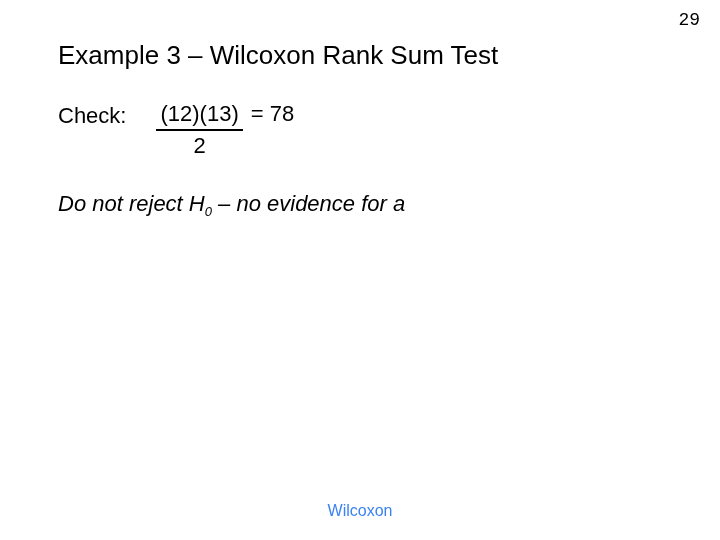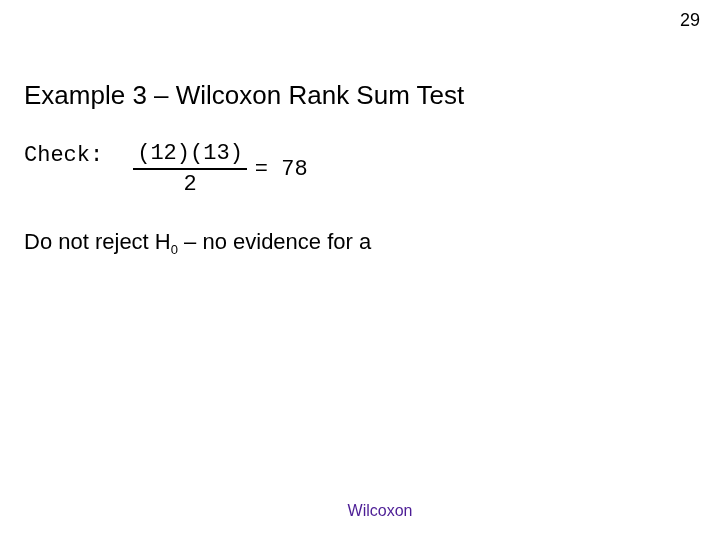--- a/index.html
+++ b/index.html
@@ -24,6 +24,7 @@
       top: 10px;
       right: 20px;
       font-size: 18px;
+      font-family: Liberation Mono, monospace;
     }
 
     .content {

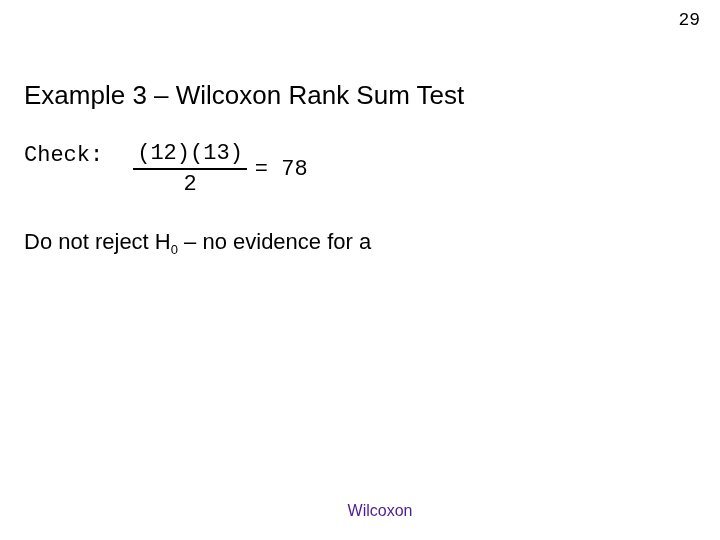--- a/index.html
+++ b/index.html
@@ -28,8 +28,7 @@
     }
 
     .content {
-      padding: 40px 50px 30px 24px;
-      margin-top: 40px;
+      padding: 40px 50px 30px 58px;
     }
 
     .title {

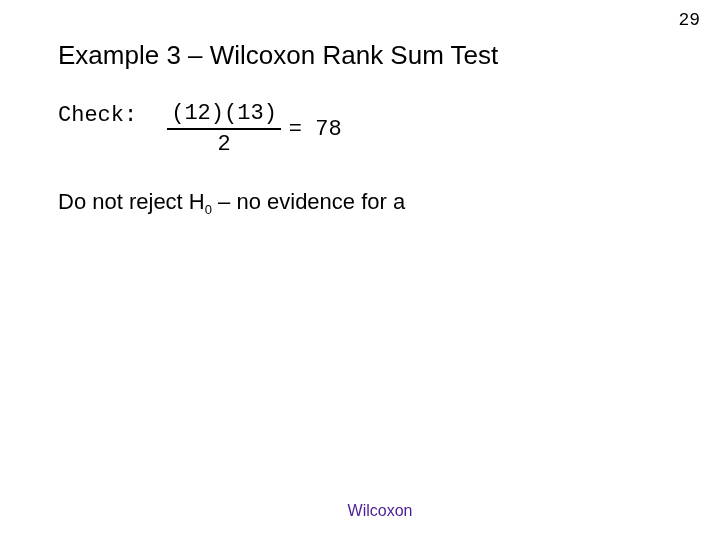--- a/index.html
+++ b/index.html
@@ -40,7 +40,6 @@
       display: flex;
       flex-direction: row;
       margin-bottom: 30px;
-      font-family: Liberation Mono, monospace;
     }
 
     .check-label {

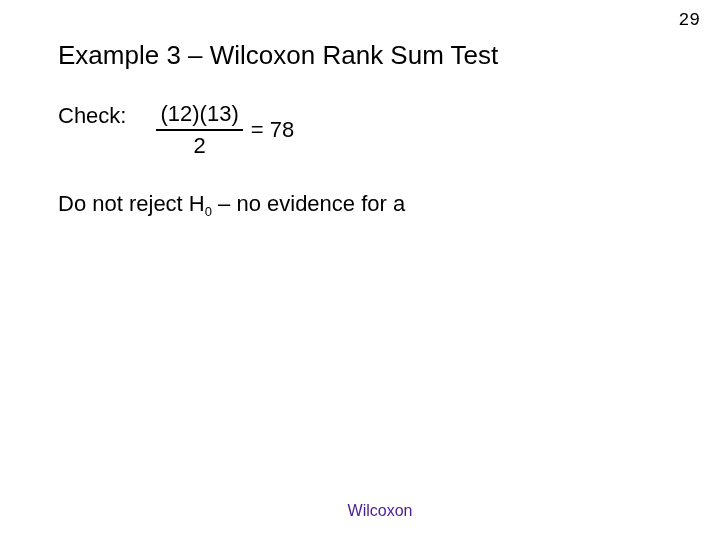--- a/index.html
+++ b/index.html
@@ -61,7 +61,6 @@
     .fraction-section {
       display: flex;
       flex-direction: row;
-      align-items: center;
       font-size: 22px;
     }
 

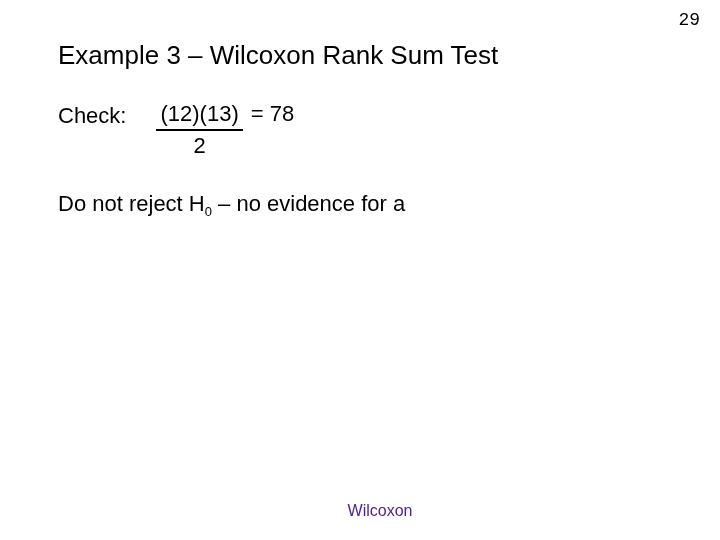--- a/index.html
+++ b/index.html
@@ -93,6 +93,7 @@
       font-size: 22px;
       line-height: 1.4;
       margin-bottom: 20px;
+      font-style: italic;
     }
 
     .footer {

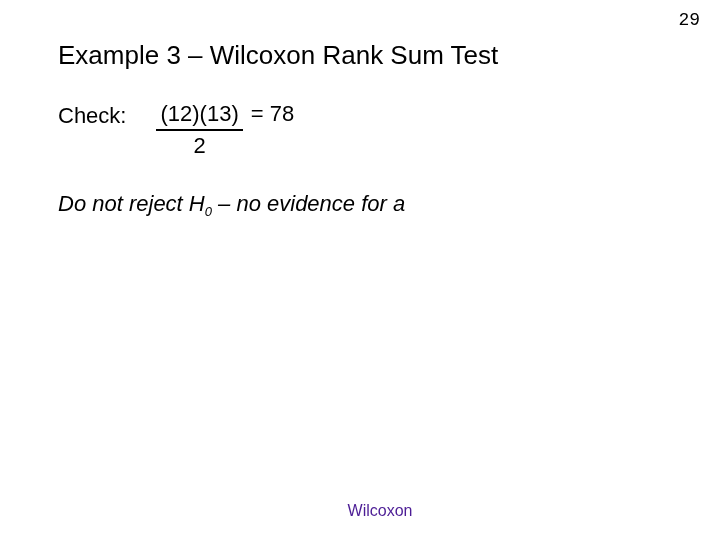--- a/index.html
+++ b/index.html
@@ -102,8 +102,7 @@
       left: 50%;
       transform: translateX(-50%);
       font-size: 16px;
-      color: #4c1d95;
-      margin-left: 20px;
+      color: #3b82f6;
     }
 
     sub {

